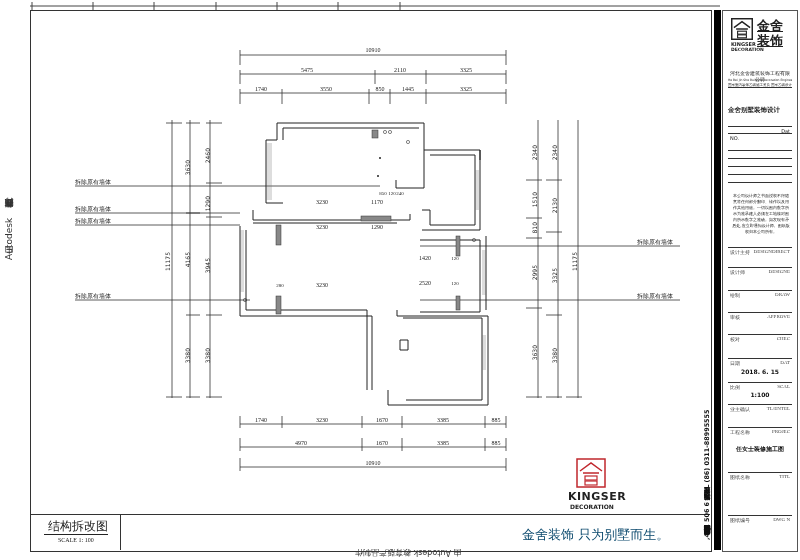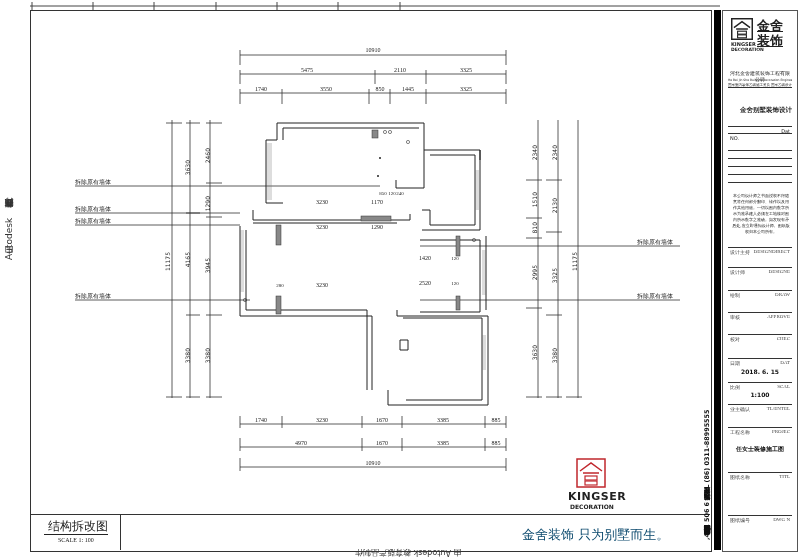--- a/index.html
+++ b/index.html
@@ -258,7 +258,7 @@
 <div class="abs" style="left:728px;top:70px;width:64px;font-size:5px;text-align:center;">河北金舍建筑装饰工程有限公司</div>
 <div class="abs" style="left:728px;top:78px;width:64px;font-size:3px;overflow:hidden;white-space:nowrap;">He Bei Jin She Building Decoration Engineering Co., L</div>
 <div class="abs" style="left:728px;top:83px;width:64px;font-size:3.5px;overflow:hidden;white-space:nowrap;border-bottom:1px solid #333;">国家室内装饰乙级施工资质 国家乙级设计单位</div>
-<div class="abs" style="left:728px;top:106px;width:64px;text-align:right;font-size:6.5px;font-weight:bold;">金舍别墅装饰设计</div>
+<div class="abs" style="left:728px;top:106px;width:64px;text-align:left;font-size:6.5px;font-weight:bold;">金舍别墅装饰设计</div>
 <div class="abs" style="left:728px;top:126px;width:64px;border-top:1px solid #333;font-size:5px;">
     <span style="position:absolute;right:2px;top:1px;">Dat</span>
   </div>

